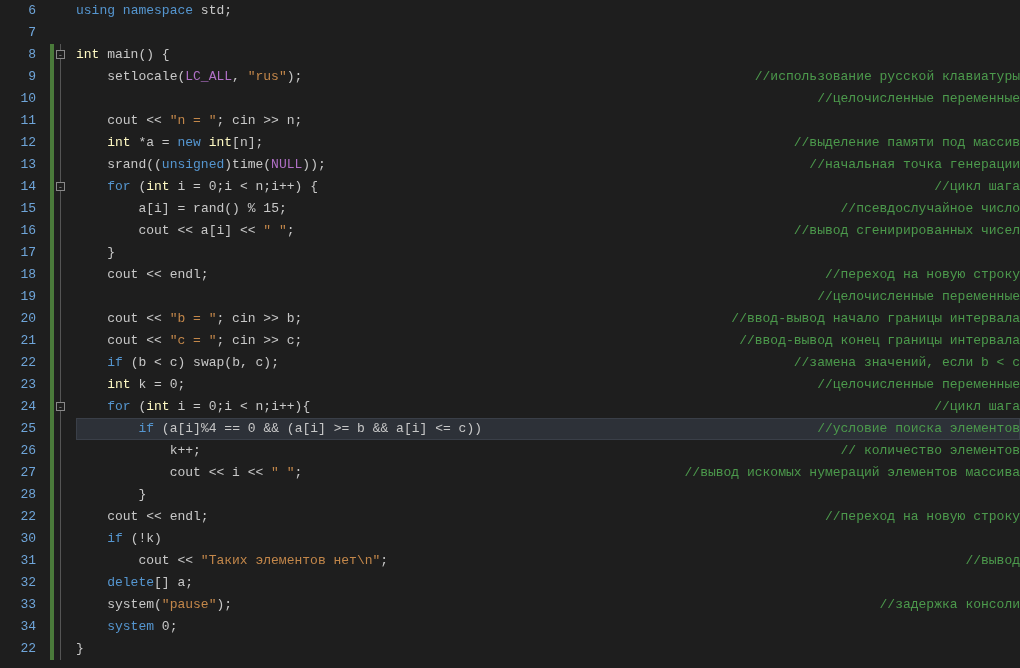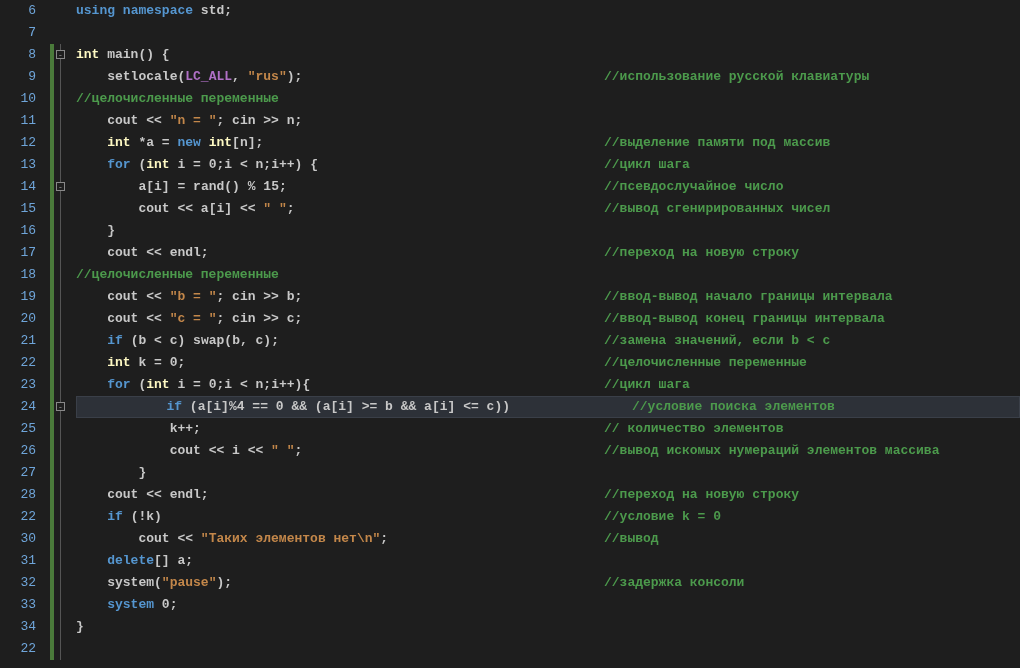--- a/index.html
+++ b/index.html
@@ -68,7 +68,7 @@
     background: #1e1e1e;
     padding-left: 6px;
   }
-  .line { height: 22px; white-space: pre; display: flex; font-weight: bold; }
+  .line { height: 22px; white-space: pre; display: flex; }
   .line.highlight {
     background: #2d3138;
     box-shadow: inset 0 0 0 1px #3a3f48;

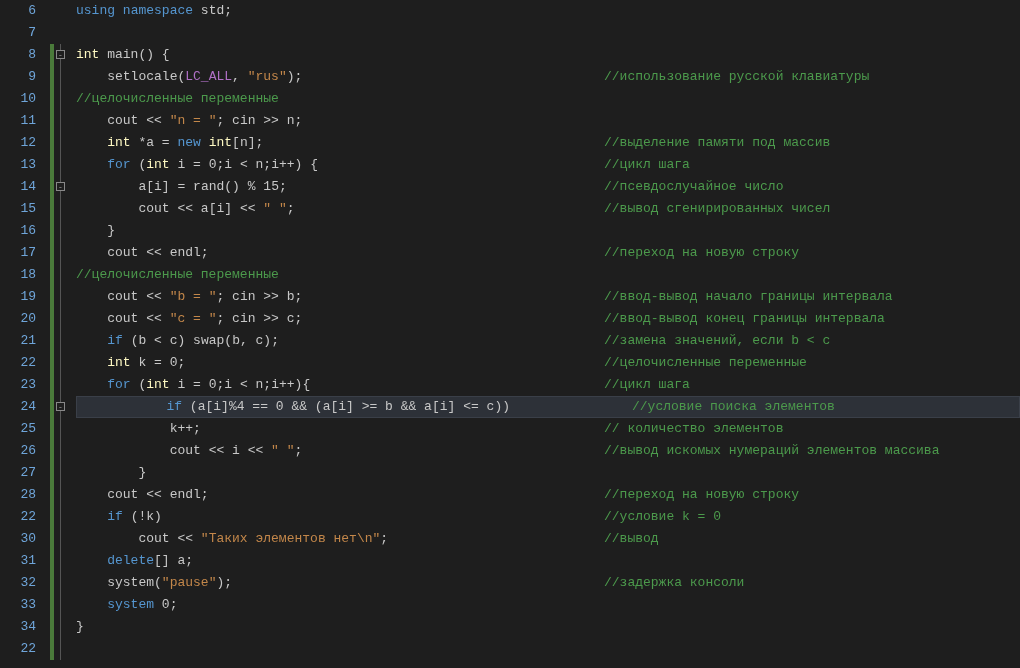--- a/index.html
+++ b/index.html
@@ -83,7 +83,7 @@
   .op   { color: #c8c8c8; }
   .num  { color: #c8c8c8; }
   .str  { color: #c3874a; }            
-  .cmt  { color: #4c9a4c; }            
+  .cmt  { color: #4c9a4c; text-align: right; }            
   .const{ color: #b070c6; }            
   .paren{ color: #c8c8c8; }
 </style>

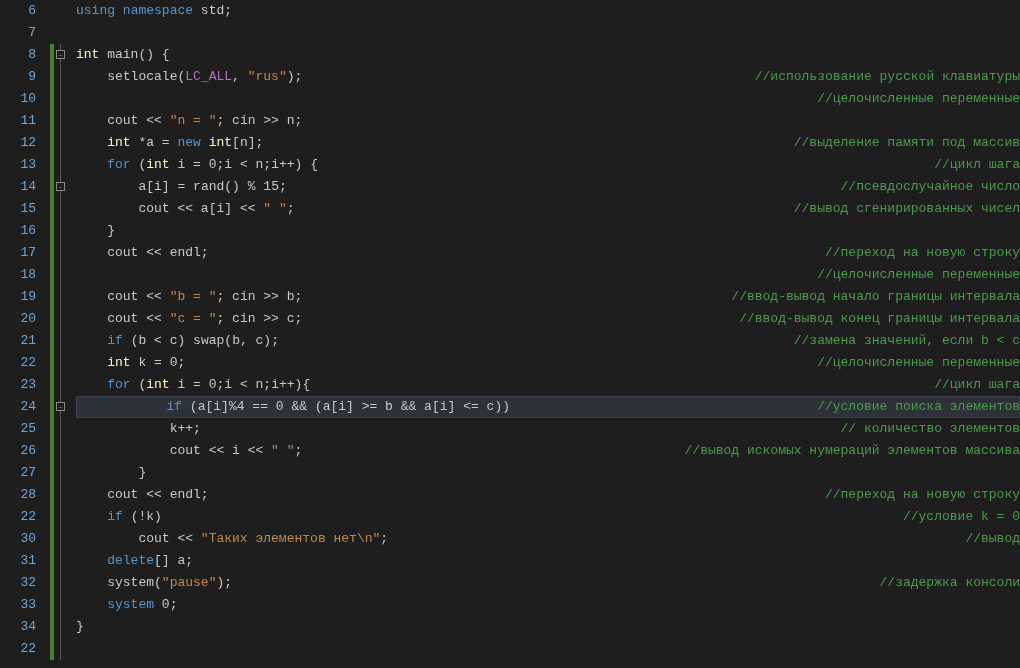--- a/index.html
+++ b/index.html
@@ -254,6 +254,7 @@
       <div class="line"><span class="comment-part cmt">//целочисленные переменные</span></div>
       <div class="line"><span class="code-part">    <span class="txt">cout </span><span class="op">&lt;&lt;</span><span class="txt"> </span><span class="str">"n = "</span><span class="op">;</span><span class="txt"> cin </span><span class="op">&gt;&gt;</span><span class="txt"> n</span><span class="op">;</span></span></div>
       <div class="line"><span class="code-part">    <span class="type">int</span><span class="txt"> </span><span class="op">*</span><span class="txt">a </span><span class="op">=</span><span class="txt"> </span><span class="kw">new</span><span class="txt"> </span><span class="type">int</span><span class="paren">[</span><span class="txt">n</span><span class="paren">]</span><span class="op">;</span></span><span class="comment-part cmt">//выделение памяти под массив</span></div>
+      <div class="line"><span class="code-part">    <span class="txt">srand</span><span class="paren">((</span><span class="kw">unsigned</span><span class="paren">)</span><span class="txt">time</span><span class="paren">(</span><span class="const">NULL</span><span class="paren">))</span><span class="op">;</span></span><span class="comment-part cmt">//начальная точка генерации</span></div>
       <div class="line"><span class="code-part">    <span class="kw">for</span><span class="txt"> </span><span class="paren">(</span><span class="type">int</span><span class="txt"> i </span><span class="op">=</span><span class="txt"> </span><span class="num">0</span><span class="op">;</span><span class="txt">i </span><span class="op">&lt;</span><span class="txt"> n</span><span class="op">;</span><span class="txt">i</span><span class="op">++</span><span class="paren">)</span><span class="txt"> </span><span class="op">{</span></span><span class="comment-part cmt">//цикл шага</span></div>
       <div class="line"><span class="code-part">        <span class="txt">a</span><span class="paren">[</span><span class="txt">i</span><span class="paren">]</span><span class="txt"> </span><span class="op">=</span><span class="txt"> rand</span><span class="paren">()</span><span class="txt"> </span><span class="op">%</span><span class="txt"> </span><span class="num">15</span><span class="op">;</span></span><span class="comment-part cmt">//псевдослучайное число</span></div>
       <div class="line"><span class="code-part">        <span class="txt">cout </span><span class="op">&lt;&lt;</span><span class="txt"> a</span><span class="paren">[</span><span class="txt">i</span><span class="paren">]</span><span class="txt"> </span><span class="op">&lt;&lt;</span><span class="txt"> </span><span class="str">" "</span><span class="op">;</span></span><span class="comment-part cmt">//вывод сгенирированных чисел</span></div>

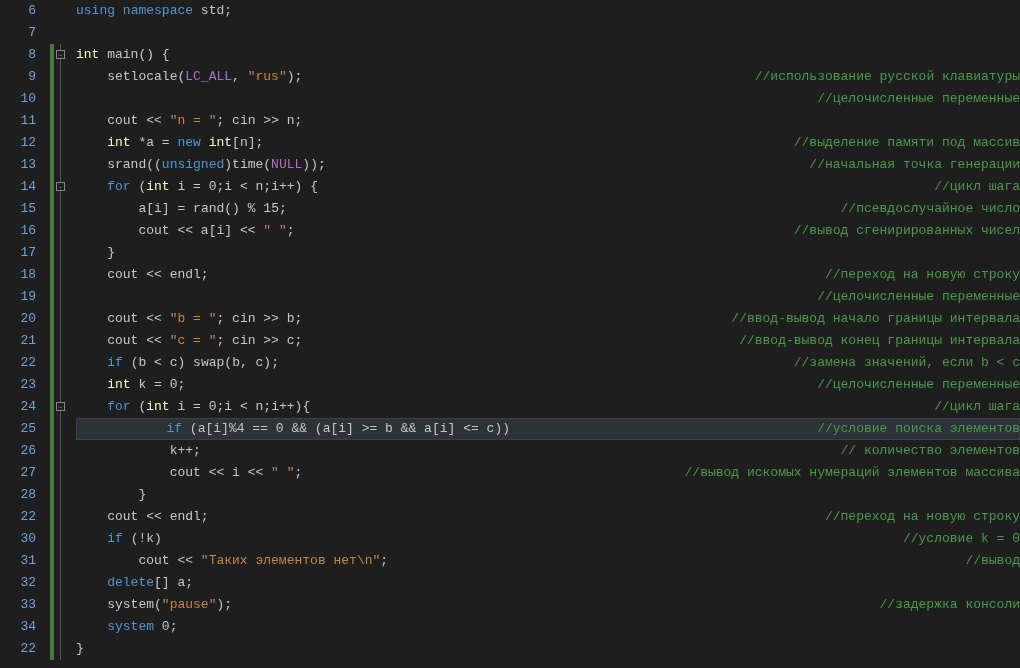--- a/index.html
+++ b/index.html
@@ -72,7 +72,6 @@
   .line.highlight {
     background: #2d3138;
     box-shadow: inset 0 0 0 1px #3a3f48;
-    padding-left: 28px;
   }
   .code-part { width: 528px; }
   .comment-part { flex: 1; }

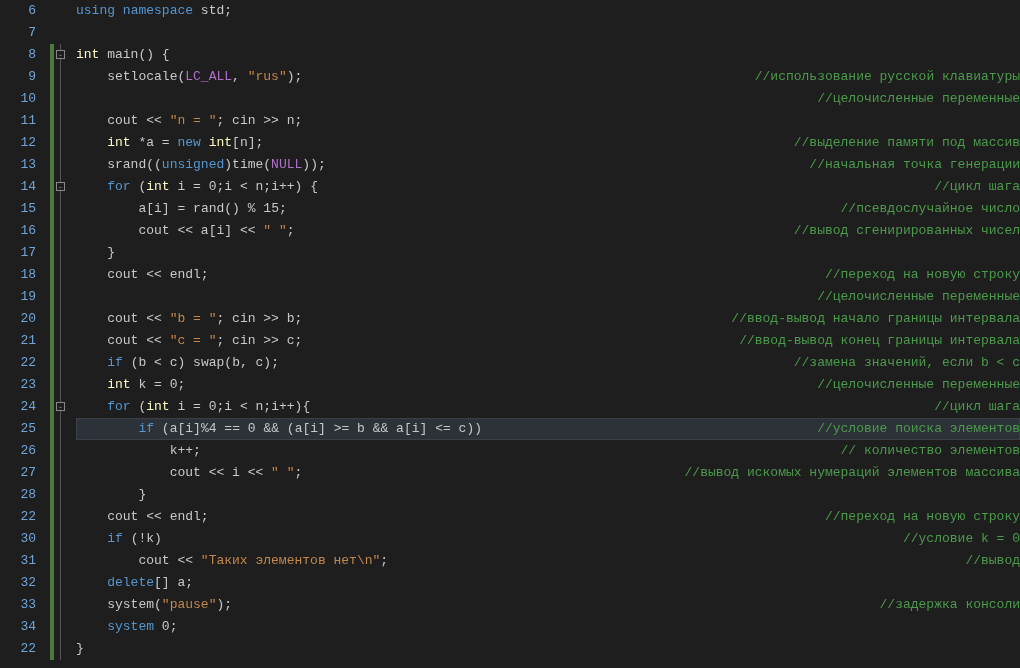--- a/index.html
+++ b/index.html
@@ -270,7 +270,7 @@
       <div class="line"><span class="code-part">            <span class="txt">cout </span><span class="op">&lt;&lt;</span><span class="txt"> i </span><span class="op">&lt;&lt;</span><span class="txt"> </span><span class="str">" "</span><span class="op">;</span></span><span class="comment-part cmt">//вывод искомых нумераций элементов массива</span></div>
       <div class="line"><span class="code-part">        <span class="op">}</span></span></div>
       <div class="line"><span class="code-part">    <span class="txt">cout </span><span class="op">&lt;&lt;</span><span class="txt"> endl</span><span class="op">;</span></span><span class="comment-part cmt">//переход на новую строку</span></div>
-      <div class="line"><span class="code-part">    <span class="kw">if</span><span class="txt"> </span><span class="paren">(</span><span class="op">!</span><span class="txt">k</span><span class="paren">)</span></span><span class="comment-part cmt">//условие k = 0</span></div>
+      <div class="line"><span class="code-part">    <span class="kw">if</span><span class="txt"> </span><span class="paren">(</span><span class="op">!</span><span class="txt">k</span><span class="paren">)</span></span></div>
       <div class="line"><span class="code-part">        <span class="txt">cout </span><span class="op">&lt;&lt;</span><span class="txt"> </span><span class="str">"Таких элементов нет\n"</span><span class="op">;</span></span><span class="comment-part cmt">//вывод</span></div>
       <div class="line"><span class="code-part">    <span class="kw">delete</span><span class="paren">[]</span><span class="txt"> a</span><span class="op">;</span></span></div>
       <div class="line"><span class="code-part">    <span class="txt">system</span><span class="paren">(</span><span class="str">"pause"</span><span class="paren">)</span><span class="op">;</span></span><span class="comment-part cmt">//задержка консоли</span></div>

